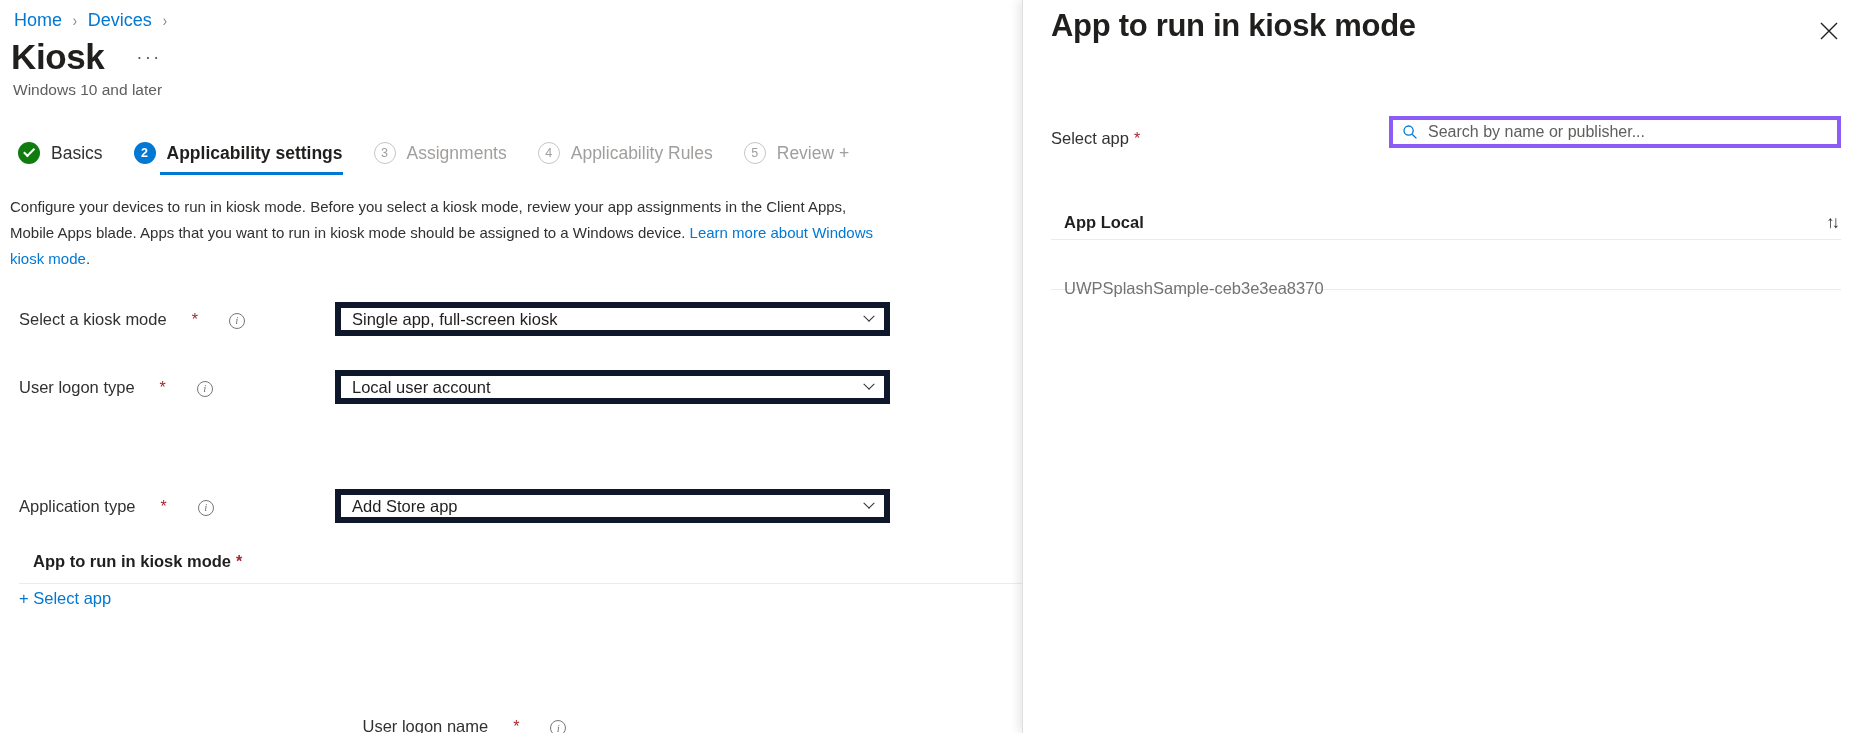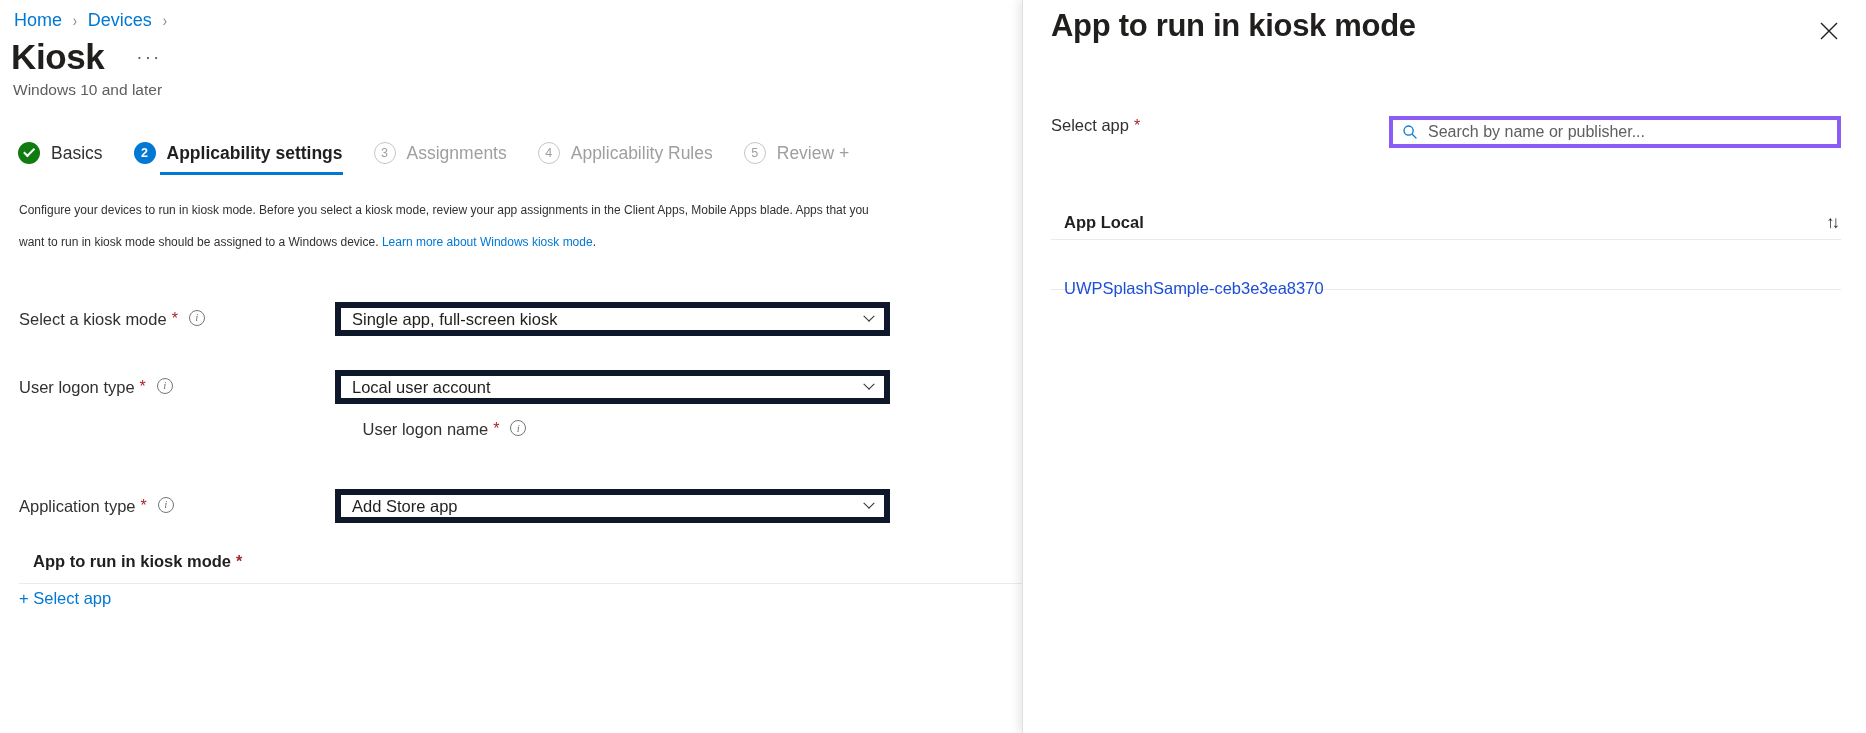--- a/index.html
+++ b/index.html
@@ -170,7 +170,7 @@
 
   #panel-select-row {
     position: absolute; left: 28px; top: 116px;
-    width: 790px; display: flex; align-items: flex-start;
+    width: 790px; display: flex; align-items: flex-end;
   }
   #panel-select-label {
     font-size: 16.5px; color: #323130; width: 338px; flex: 0 0 338px;

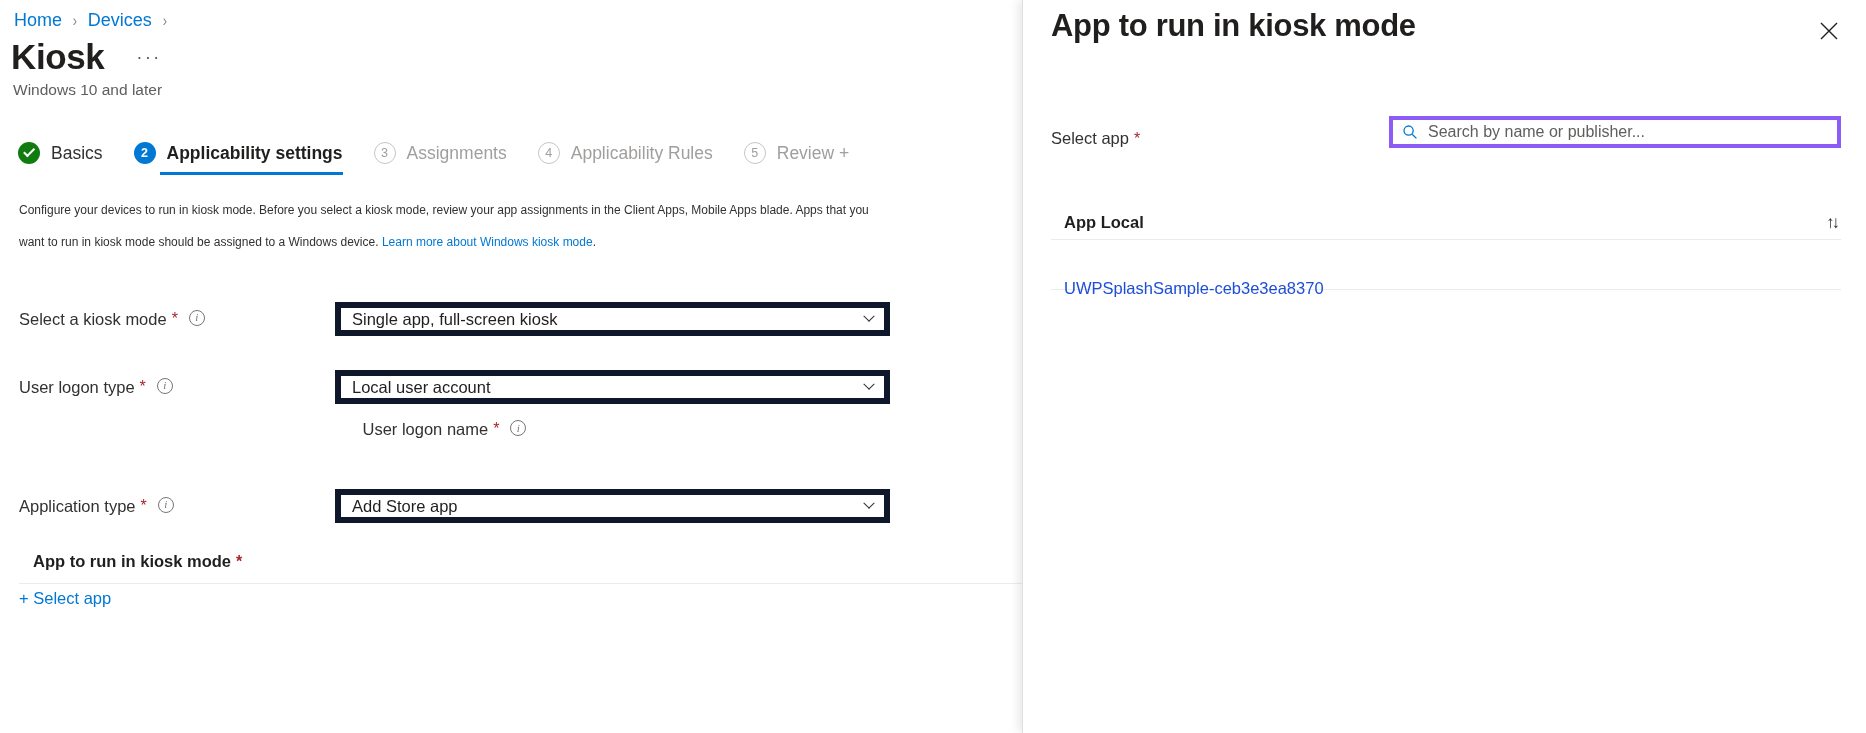--- a/index.html
+++ b/index.html
@@ -95,9 +95,9 @@
 
   
   #description {
-    position: absolute; left: 19px; top: 194px;
+    position: absolute; left: 10px; top: 194px;
     width: 865px;
-    font-size: 12px; line-height: 32px; color: #323130;
+    font-size: 15px; line-height: 26px; color: #323130;
   }
   #description a { color: #0078d4; text-decoration: none; }
 

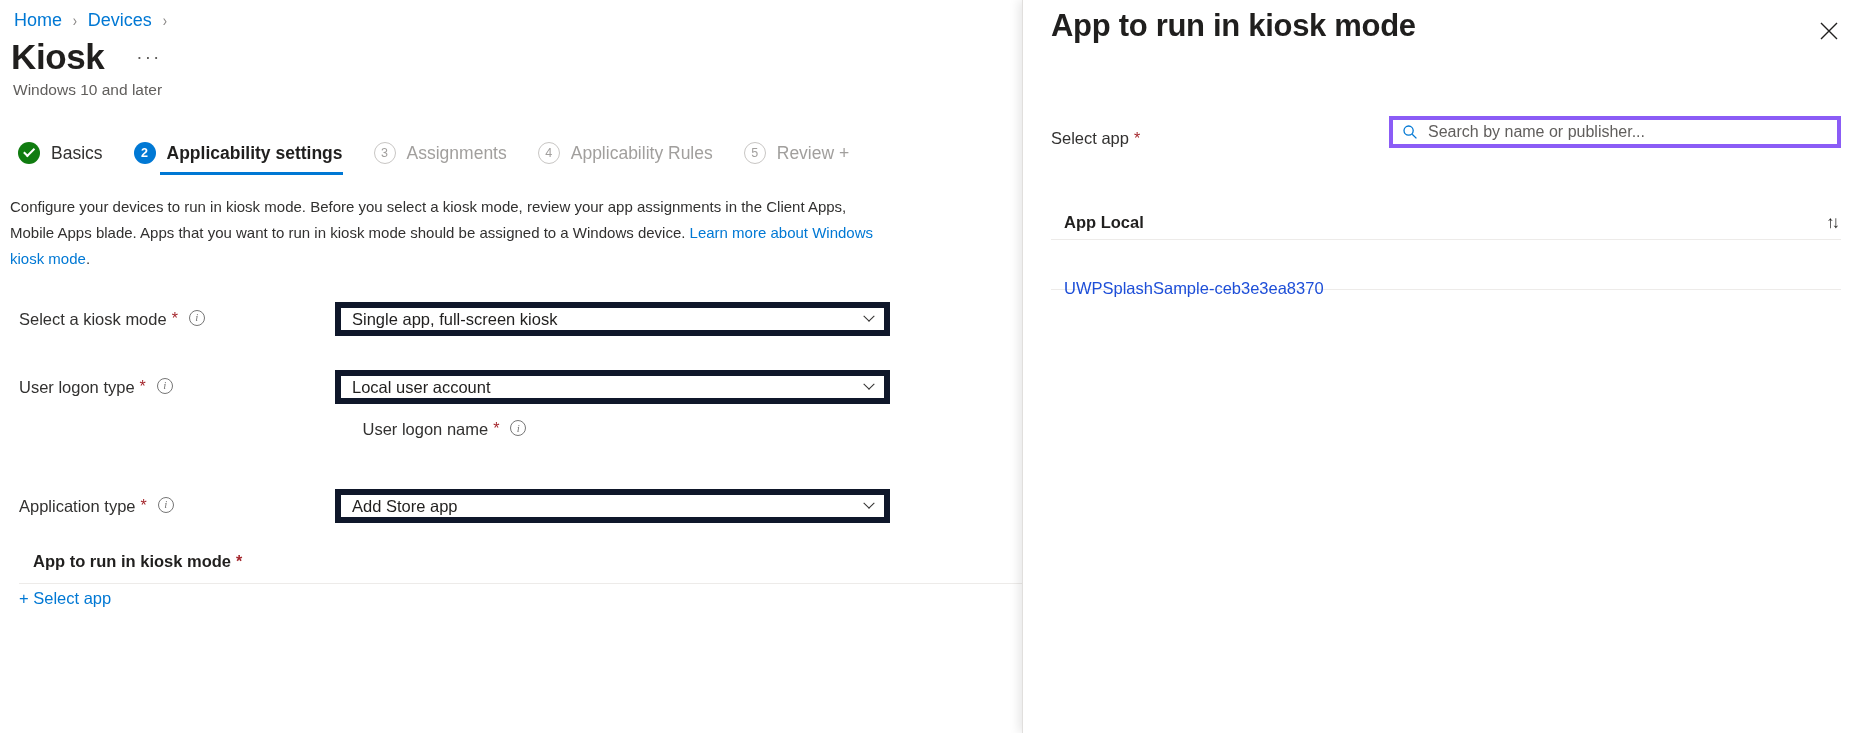--- a/index.html
+++ b/index.html
@@ -213,7 +213,7 @@
     border-bottom: 1px solid #edebe9; cursor: pointer;
   }
   #app-table .tcell {
-    font-size: 16.5px; color: #1d4ed8; padding-left: 13px; margin-top: 48px;
+    font-size: 16.5px; color: #737373; padding-left: 13px; margin-top: 48px;
   }
   #app-table .th.first { padding-left: 13px; }
 </style>

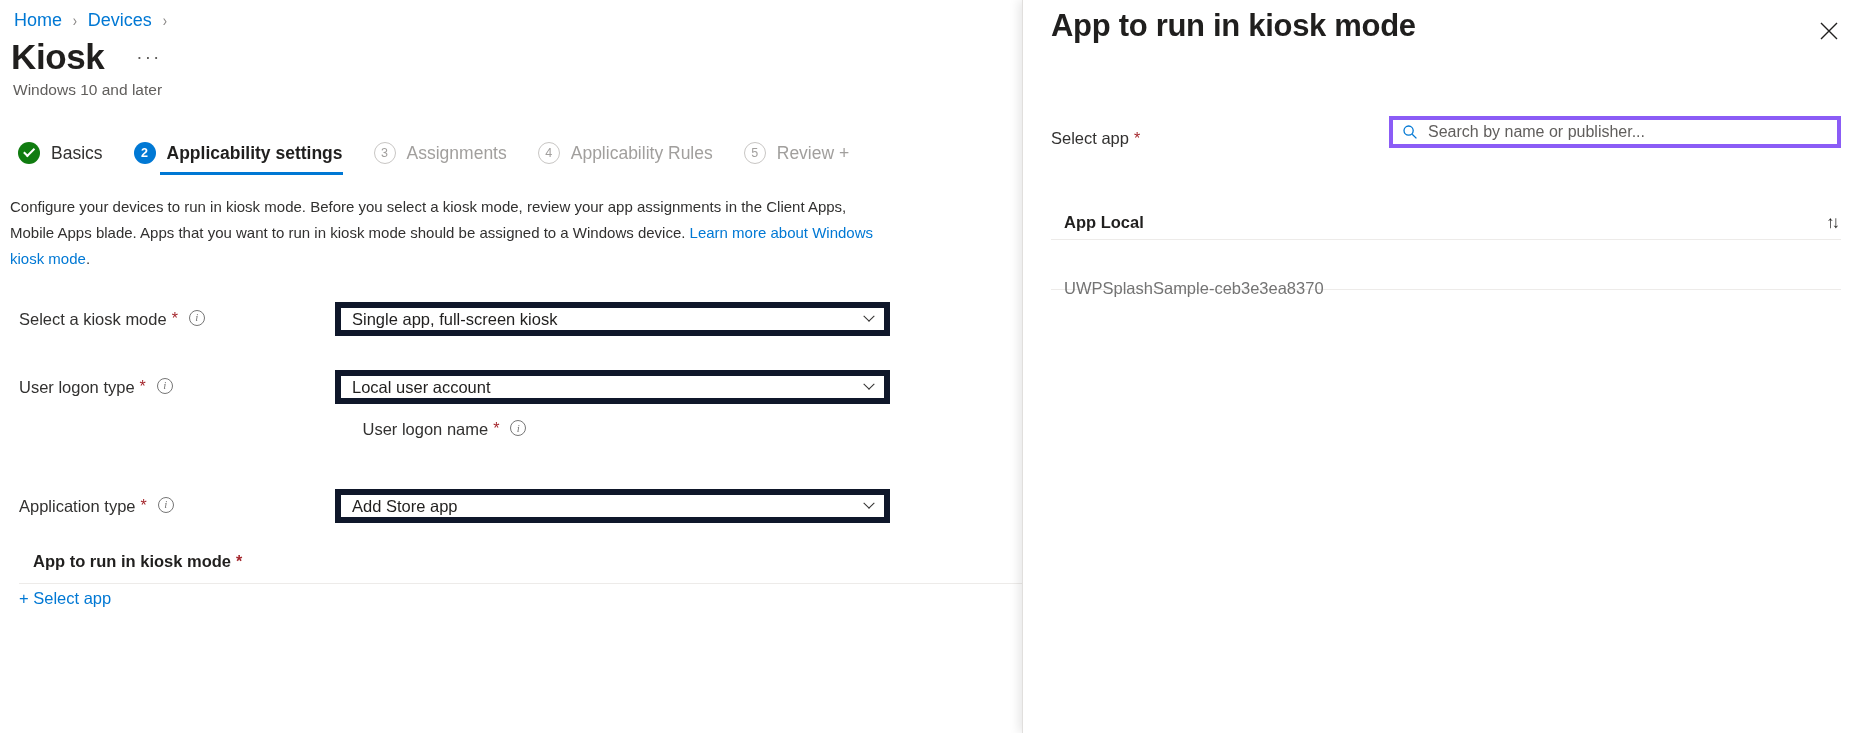--- a/index.html
+++ b/index.html
@@ -109,7 +109,7 @@
   .flabel {
     width: 316px; flex: 0 0 316px;
     font-size: 16.5px; color: #323130;
-    display: flex; align-items: flex-start;
+    display: flex; align-items: flex-end; gap: 20px;
   }
   .req { color: #a4262c; margin-left: 5px; font-size: 16px; }
   .info-icon {

